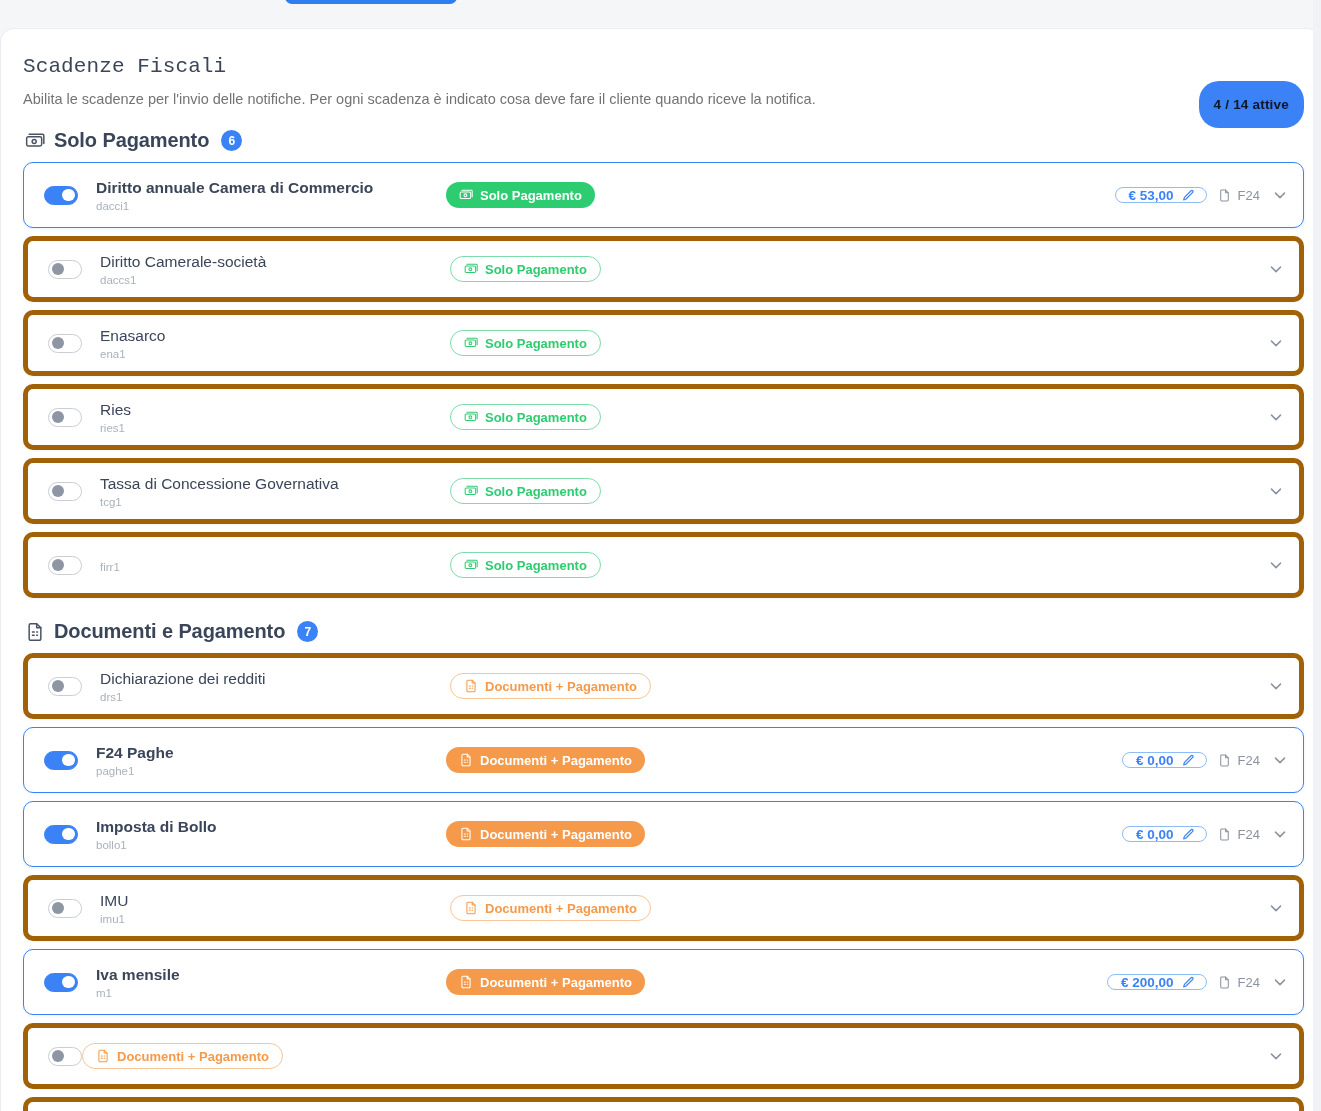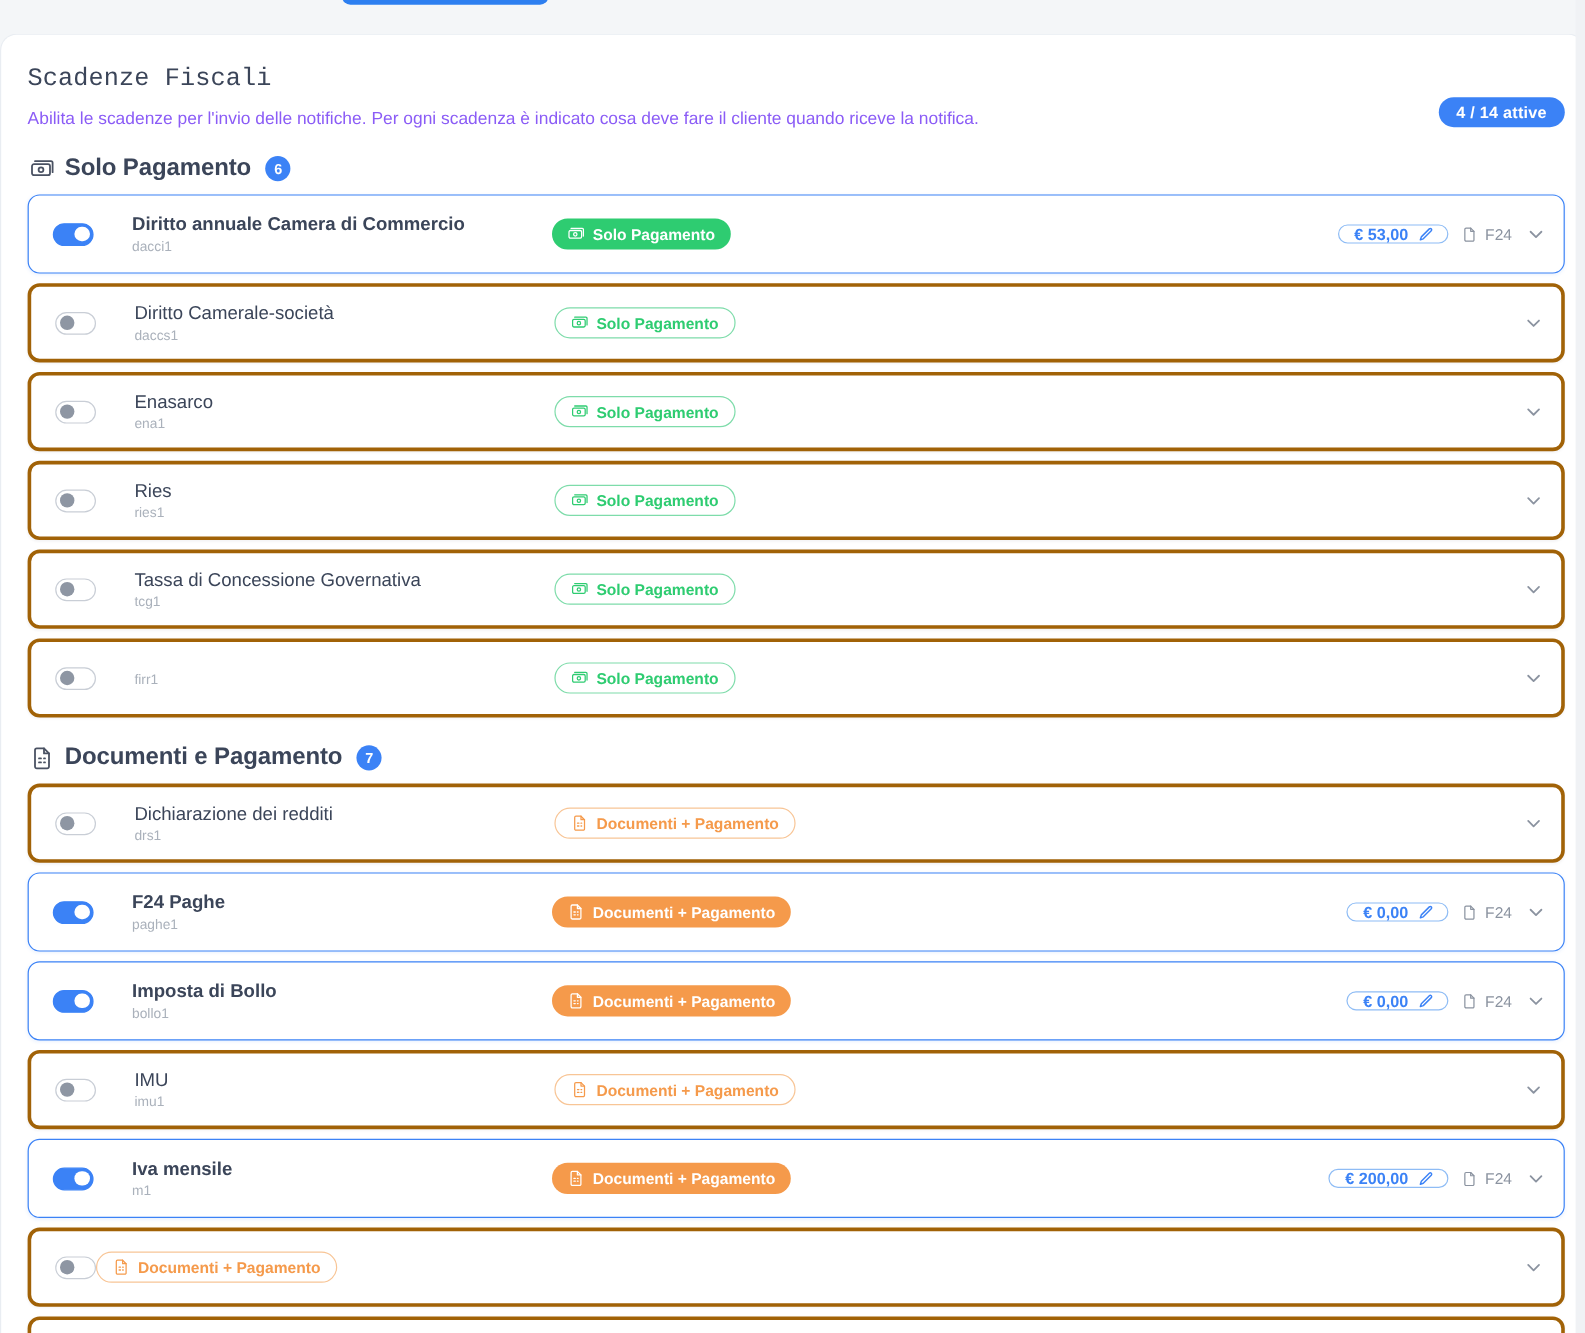--- a/index.html
+++ b/index.html
@@ -52,7 +52,7 @@
   .page-subtitle {
     margin-top: 13px;
     font-size: 14.5px;
-    color: #8b5cf6;
+    color: #737373;
     font-weight: 400;
   }
 

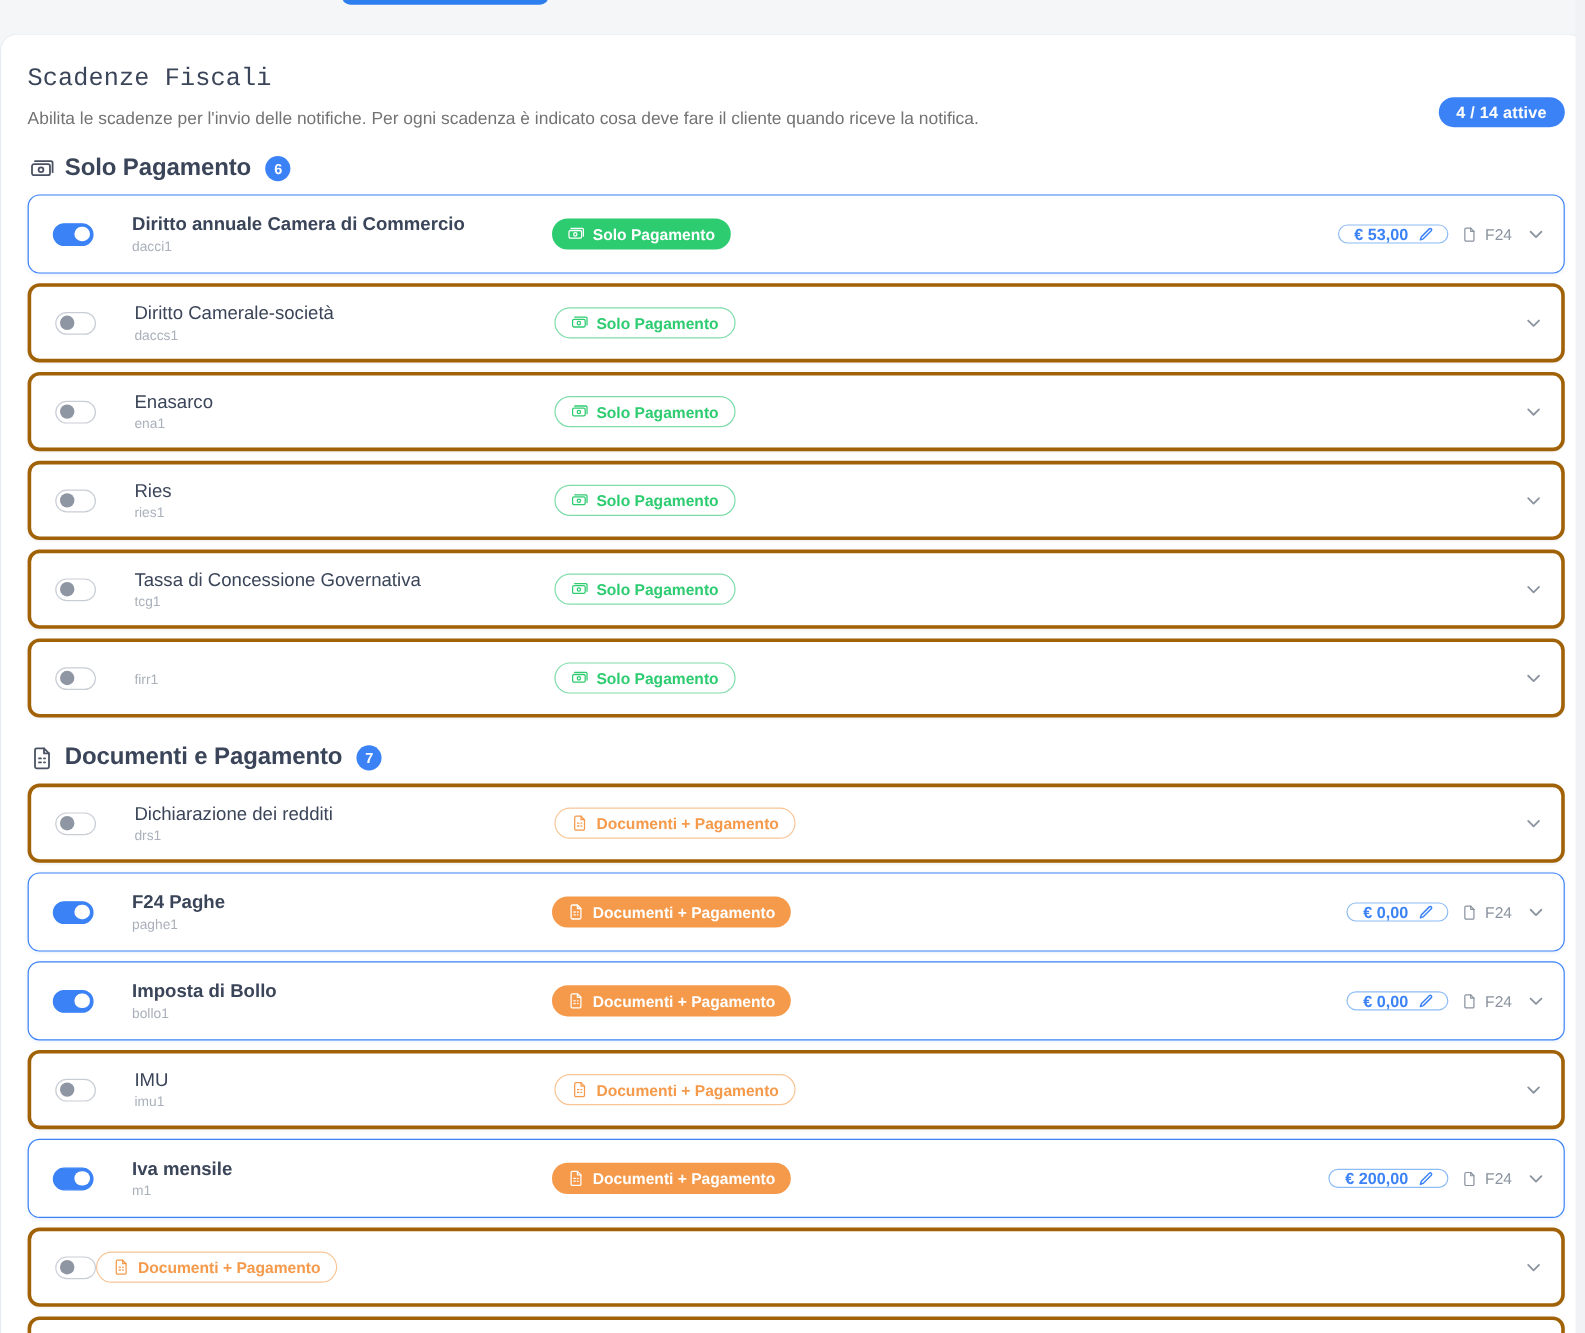--- a/index.html
+++ b/index.html
@@ -61,10 +61,10 @@
     top: 52px;
     right: 16px;
     background: #3b82f6;
-    color: #ffffff;
+    color: #0f172a;
     font-size: 13.5px;
     font-weight: 600;
-    padding: 5px 15px;
+    padding: 16px 15px;
     border-radius: 20px;
     letter-spacing: 0.2px;
   }

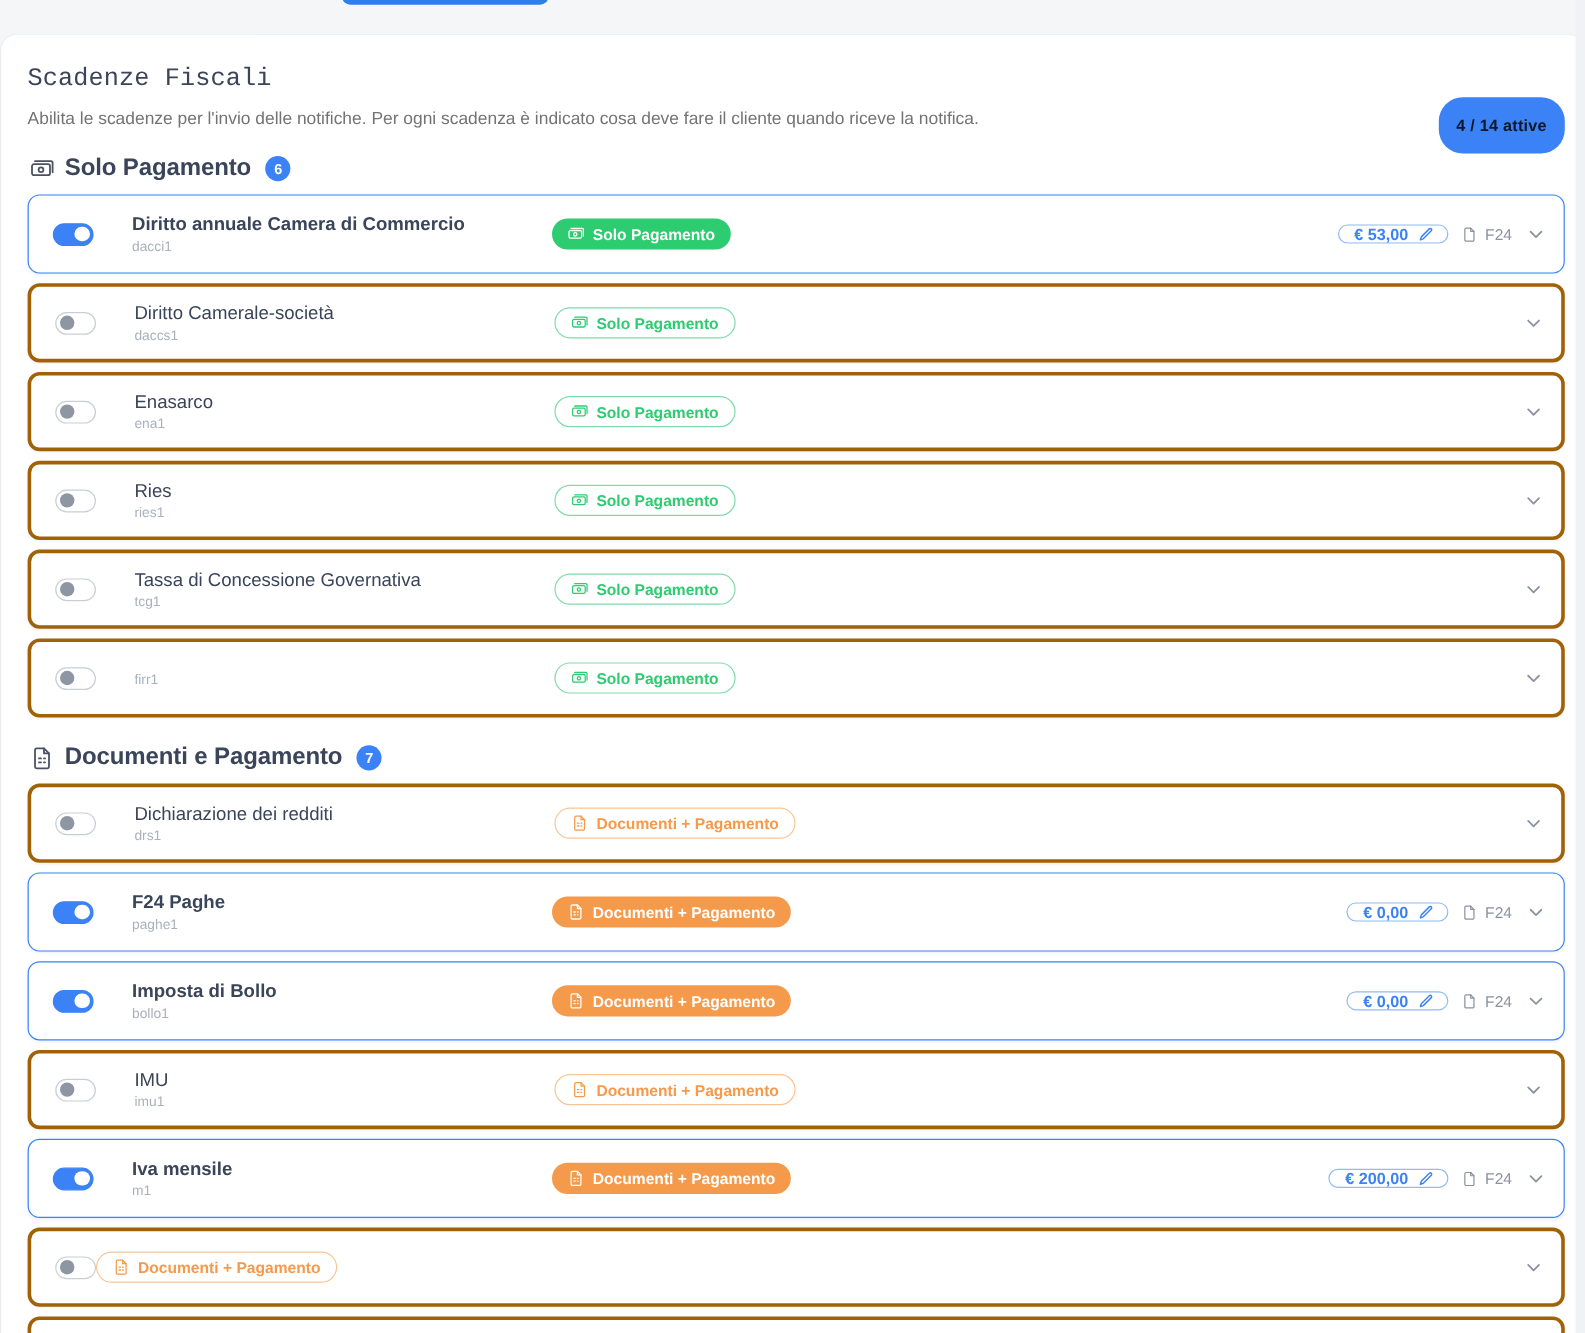--- a/index.html
+++ b/index.html
@@ -148,7 +148,7 @@
   }
 
   .row-labels {
-    margin-left: 32px;
+    margin-left: 18px;
     width: 350px;
     flex: 0 0 auto;
   }

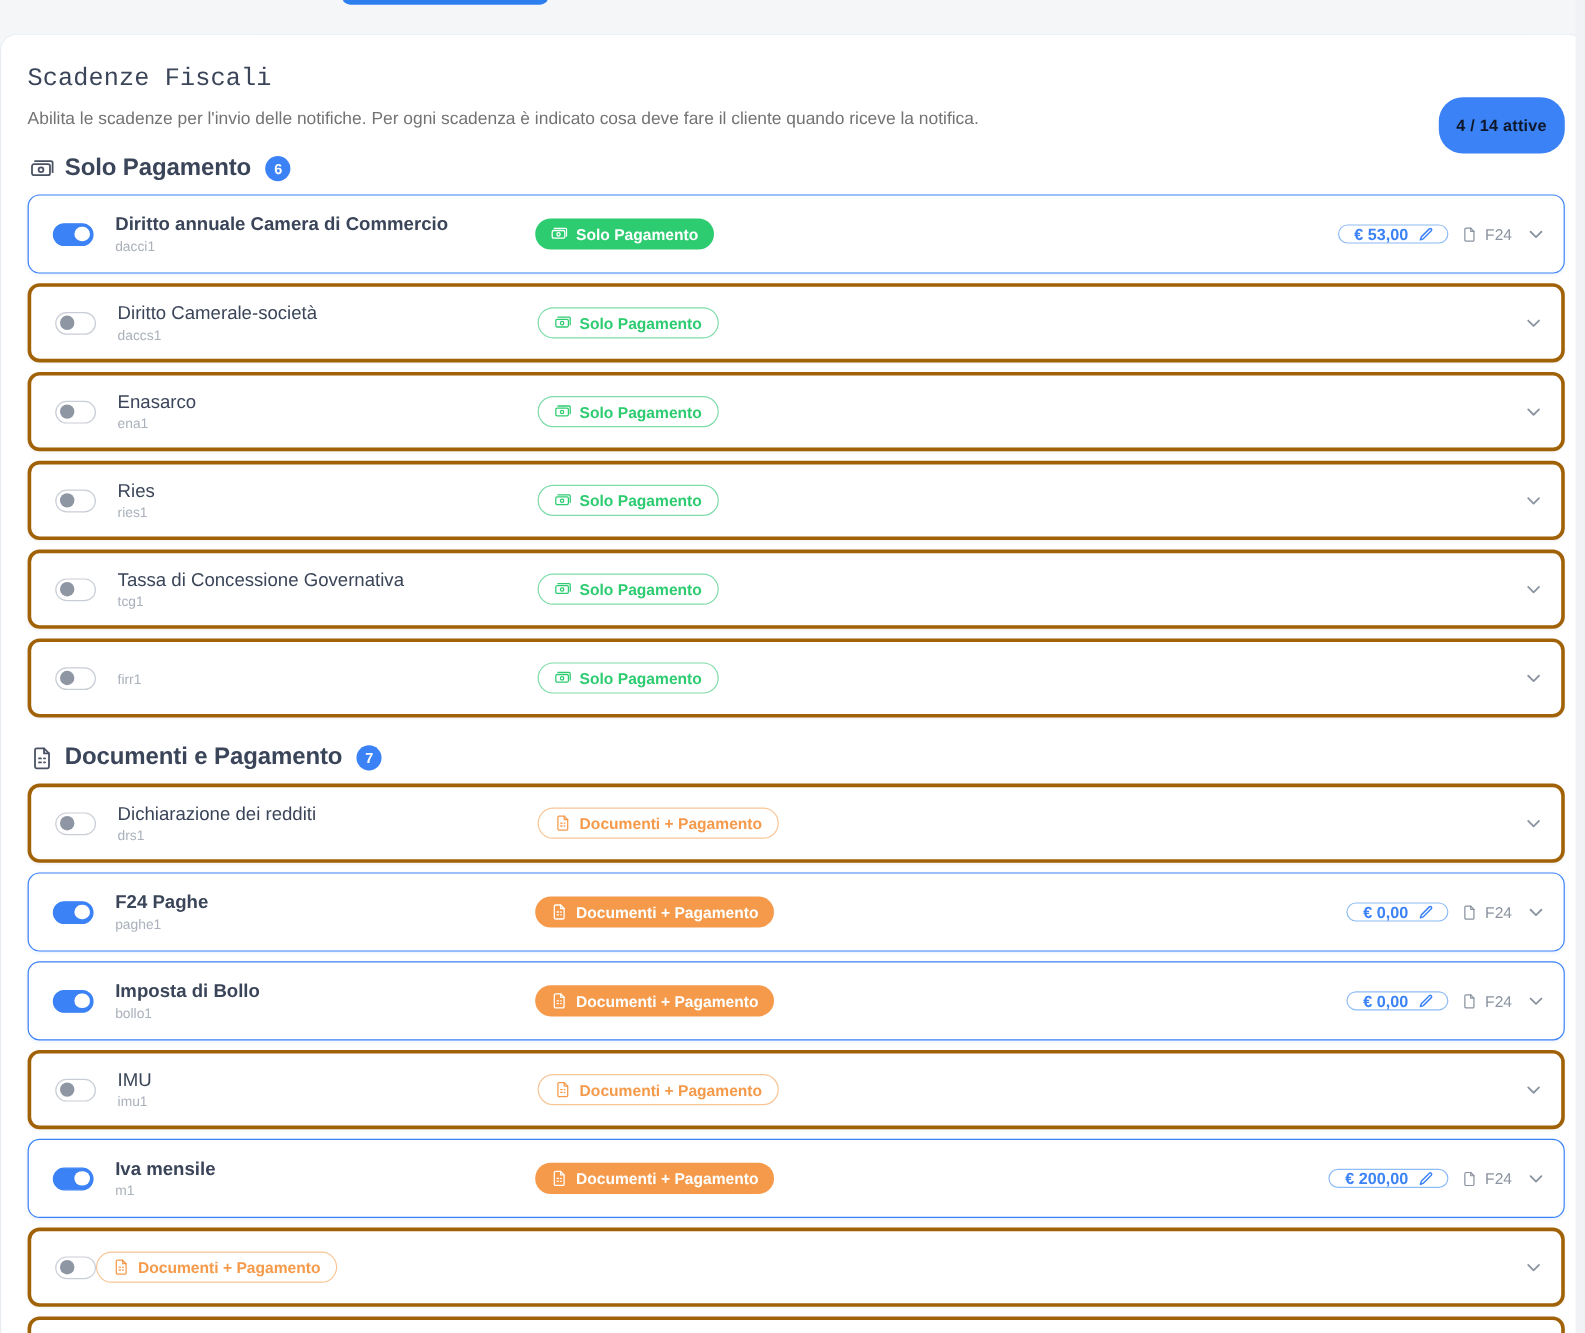--- a/index.html
+++ b/index.html
@@ -107,7 +107,7 @@
     position: relative;
     height: 66px;
     background: #ffffff;
-    border: 3px solid #a16207;
+    border: 5px solid #a16207;
     border-radius: 10px;
     margin-bottom: 8px;
     display: flex;

